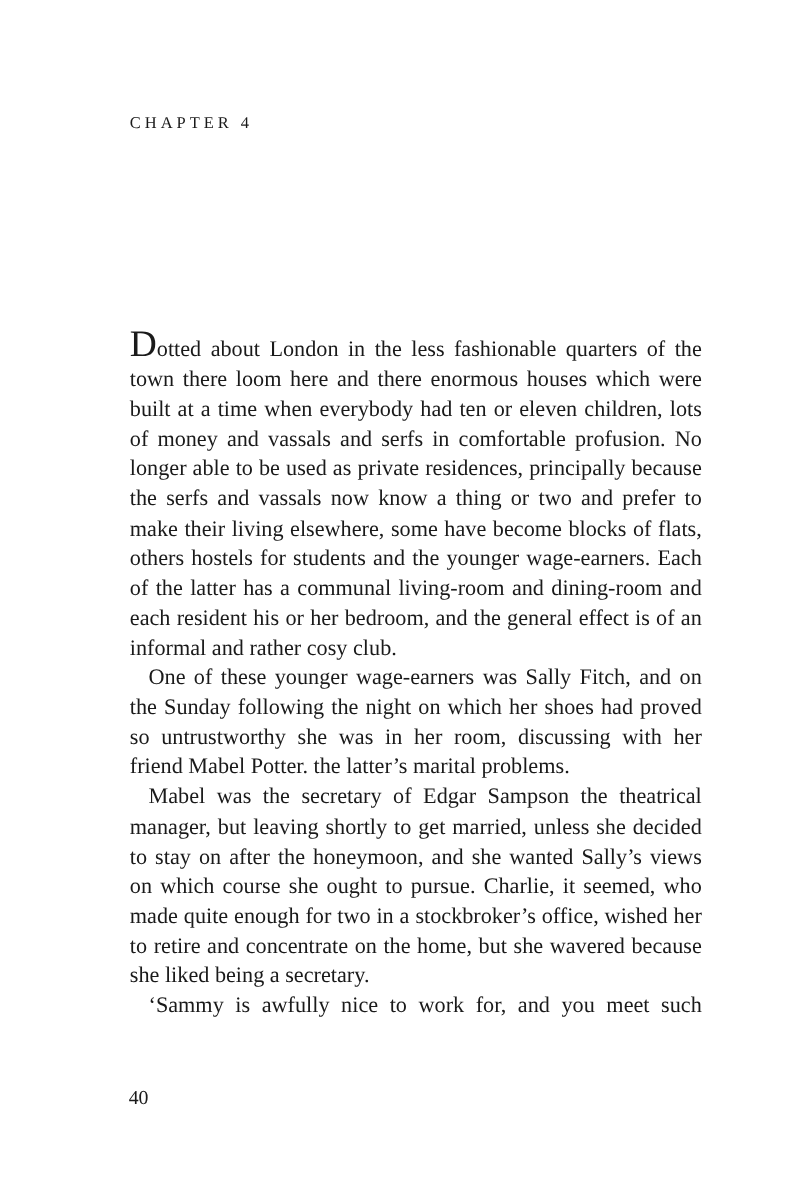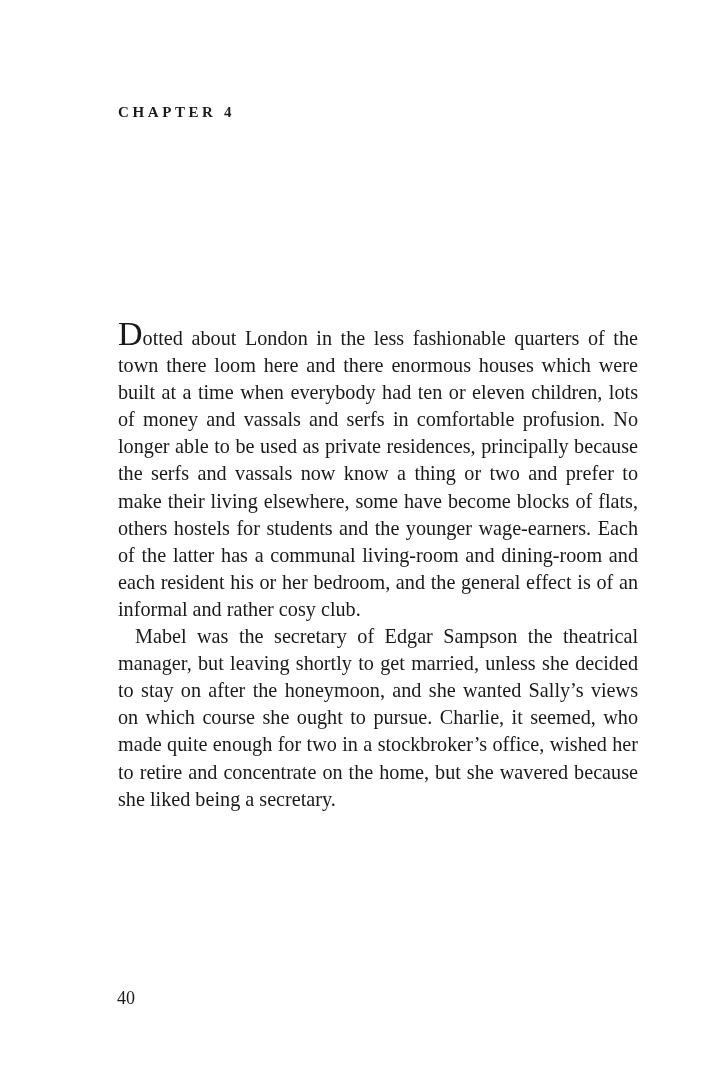--- a/index.html
+++ b/index.html
@@ -6,7 +6,7 @@
     body { width: 727px; height: 1080px; position: relative; overflow: hidden;
       font-family: "Liberation Serif", "DejaVu Serif", serif; color: #1a1a1a; }
     .chapter-heading { position: absolute; left: 118px; top: 104px;
-      font-size: 15px; letter-spacing: 3.6px; margin: 0; font-weight: bold; text-align: center; }
+      font-size: 15px; letter-spacing: 3.6px; margin: 0; font-weight: normal; text-align: center; }
     .body-text { position: absolute; left: 118px; top: 324px; width: 520px;
       font-size: 20.2px; line-height: 27.1px; }
     .body-text p { margin: 0; text-align: justify; text-align-last: left; }

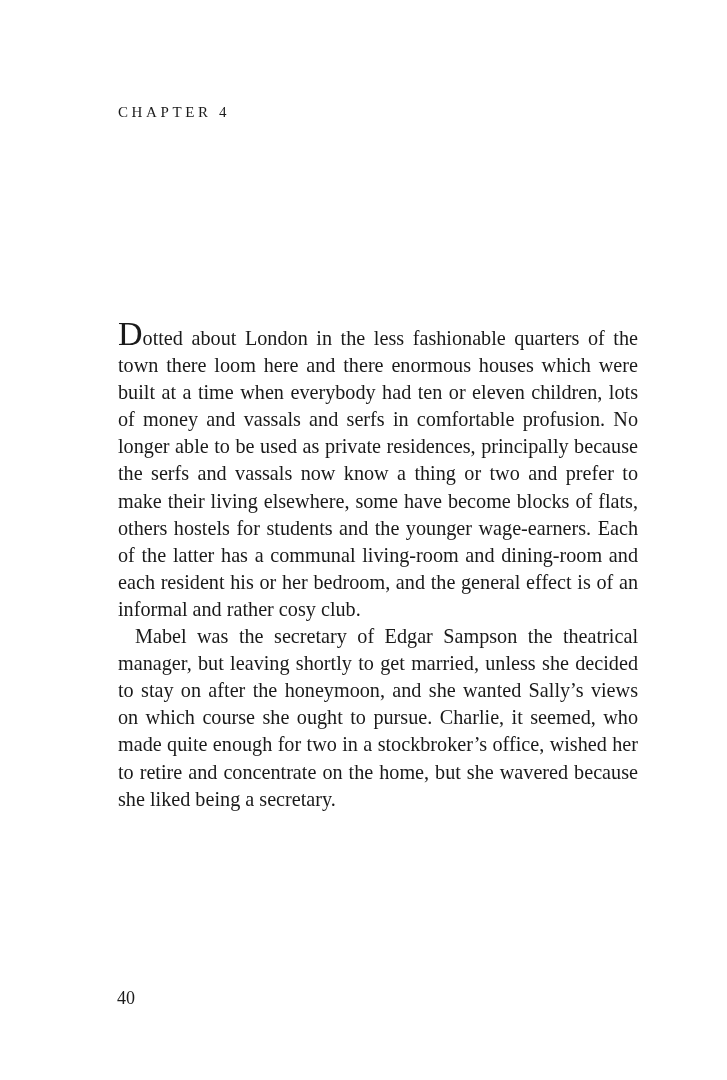--- a/index.html
+++ b/index.html
@@ -7,7 +7,7 @@
       font-family: "Liberation Serif", "DejaVu Serif", serif; color: #1a1a1a; }
     .chapter-heading { position: absolute; left: 118px; top: 104px;
       font-size: 15px; letter-spacing: 3.6px; margin: 0; font-weight: normal; text-align: center; }
-    .body-text { position: absolute; left: 118px; top: 324px; width: 520px;
+    .body-text { position: absolute; left: 118px; top: 304px; width: 520px;
       font-size: 20.2px; line-height: 27.1px; }
     .body-text p { margin: 0; text-align: justify; text-align-last: left; }
     .body-text p.indent { text-indent: 17px; }

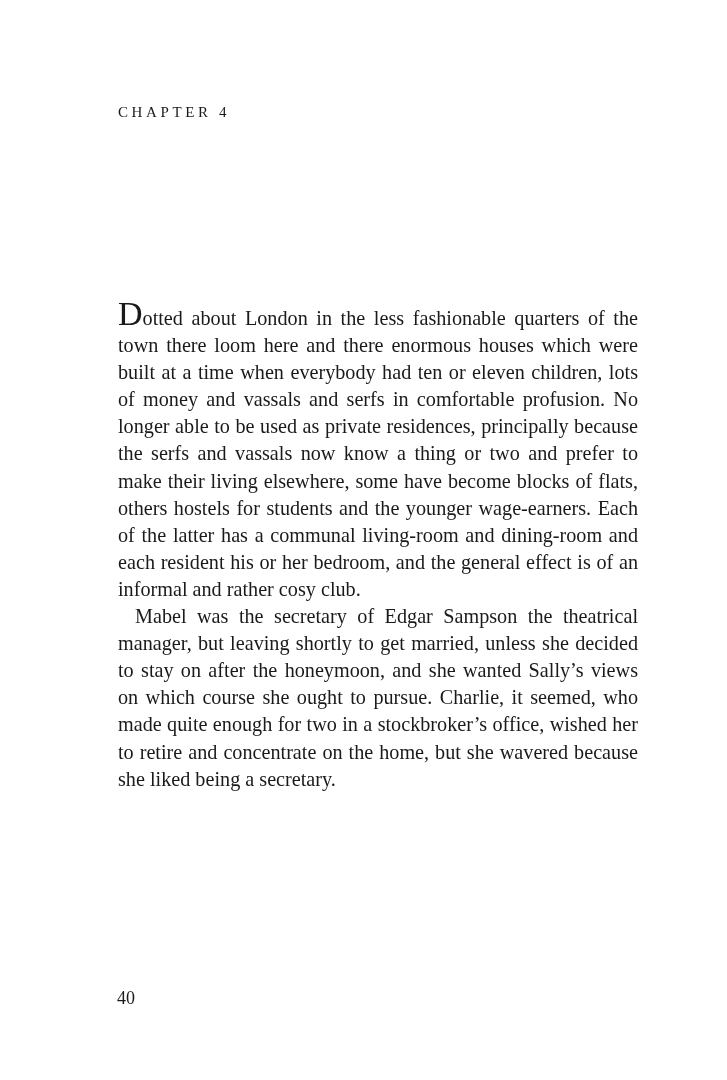--- a/index.html
+++ b/index.html
@@ -22,6 +22,7 @@
 
 <div class="body-text">
   <p><span class="dropcap">D</span><span>otted about London in the less fashionable quarters of the town there loom here and there enormous houses which were built at a time when everybody had ten or eleven children, lots of money and vassals and serfs in comfortable profusion. No longer able to be used as private residences, principally because the serfs and vassals now know a thing or two and prefer to make their living elsewhere, some have become blocks of flats, others hostels for students and the younger wage-earners. Each of the latter has a communal living-room and dining-room and each resident his or her bedroom, and the general effect is of an informal and rather cosy club.</span></p>
+  <p class="indent">One of these younger wage-earners was Sally Fitch, and on the Sunday following the night on which her shoes had proved so untrustworthy she was in her room, discussing with her friend Mabel Potter. the latter’s marital problems.</p>
   <p class="indent">Mabel was the secretary of Edgar Sampson the theatrical manager, but leaving shortly to get married, unless she decided to stay on after the honeymoon, and she wanted Sally’s views on which course she ought to pursue. Charlie, it seemed, who made quite enough for two in a stockbroker’s office, wished her to retire and concentrate on the home, but she wavered because she liked being a secretary.</p>
 </div>
 

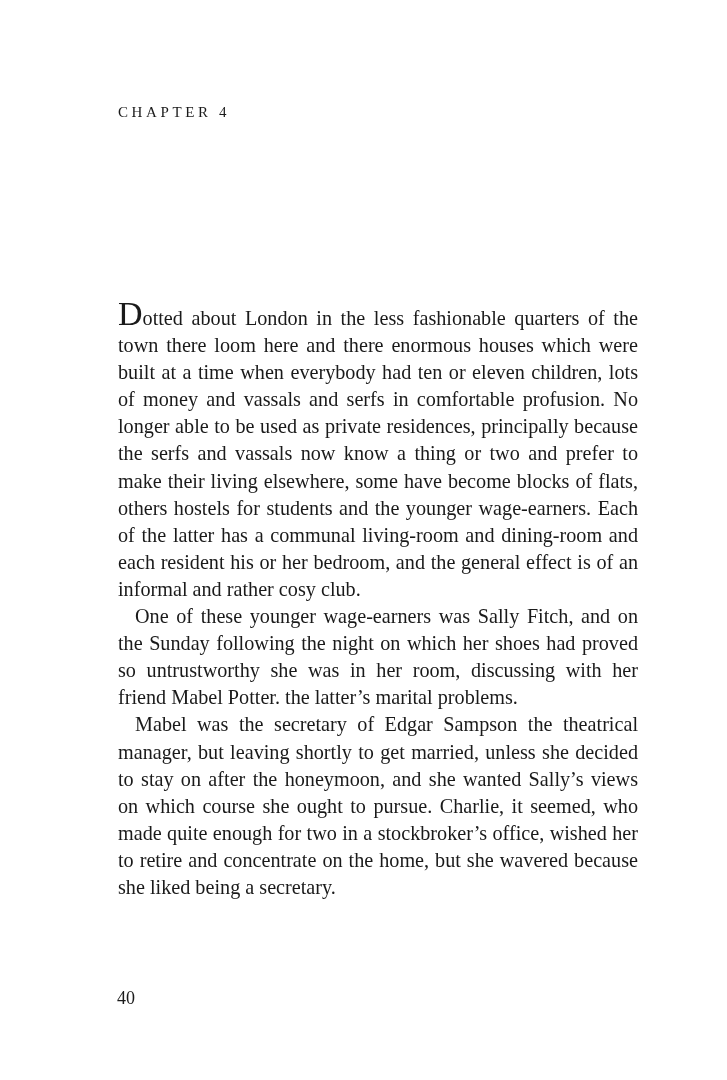--- a/index.html
+++ b/index.html
@@ -24,6 +24,7 @@
   <p><span class="dropcap">D</span><span>otted about London in the less fashionable quarters of the town there loom here and there enormous houses which were built at a time when everybody had ten or eleven children, lots of money and vassals and serfs in comfortable profusion. No longer able to be used as private residences, principally because the serfs and vassals now know a thing or two and prefer to make their living elsewhere, some have become blocks of flats, others hostels for students and the younger wage-earners. Each of the latter has a communal living-room and dining-room and each resident his or her bedroom, and the general effect is of an informal and rather cosy club.</span></p>
   <p class="indent">One of these younger wage-earners was Sally Fitch, and on the Sunday following the night on which her shoes had proved so untrustworthy she was in her room, discussing with her friend Mabel Potter. the latter’s marital problems.</p>
   <p class="indent">Mabel was the secretary of Edgar Sampson the theatrical manager, but leaving shortly to get married, unless she decided to stay on after the honeymoon, and she wanted Sally’s views on which course she ought to pursue. Charlie, it seemed, who made quite enough for two in a stockbroker’s office, wished her to retire and concentrate on the home, but she wavered because she liked being a secretary.</p>
+  <p class="indent last-open">‘Sammy is awfully nice to work for, and you meet such</p>
 </div>
 
 <div class="page-number">40</div>

